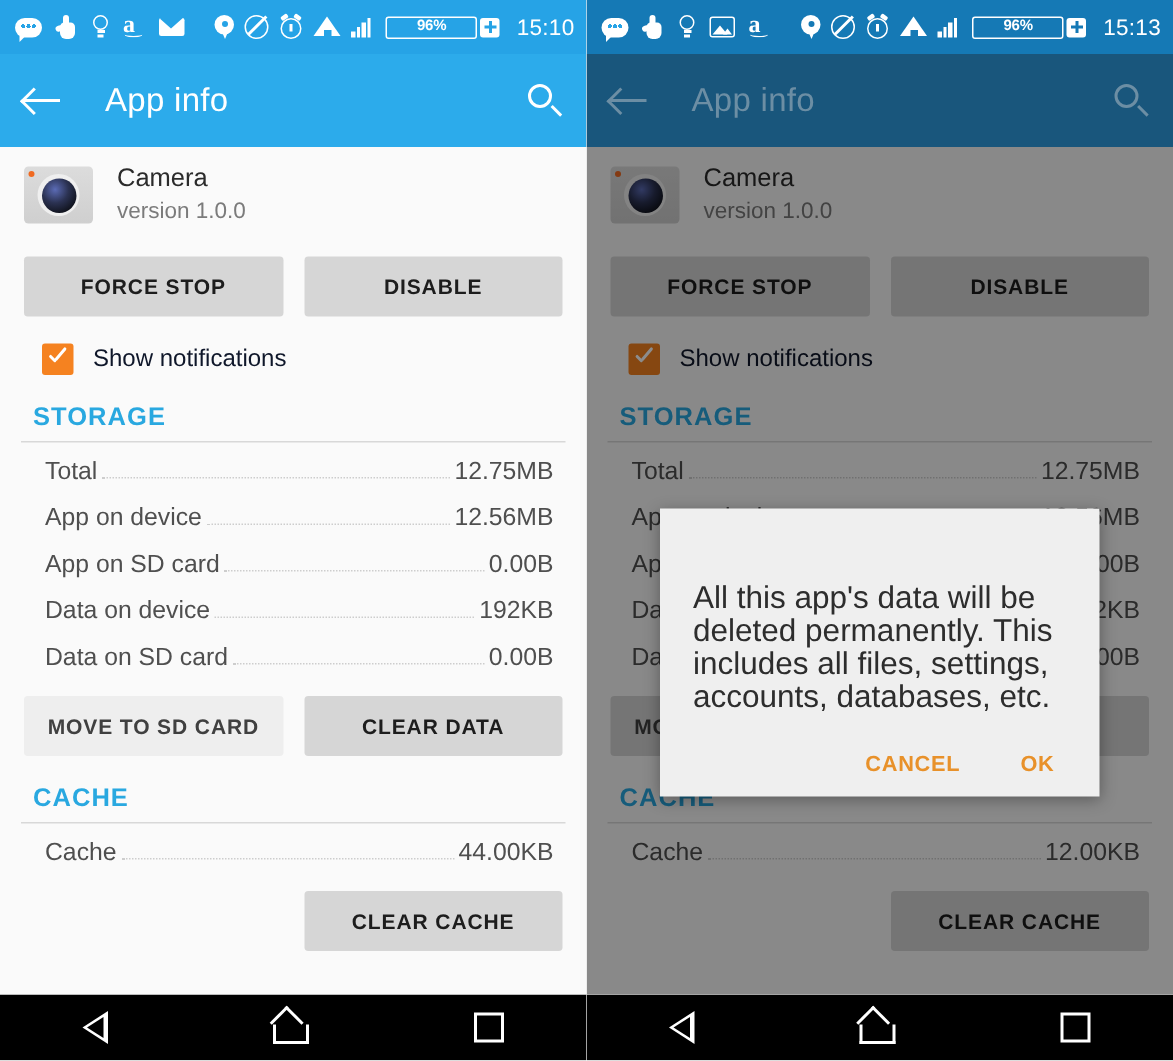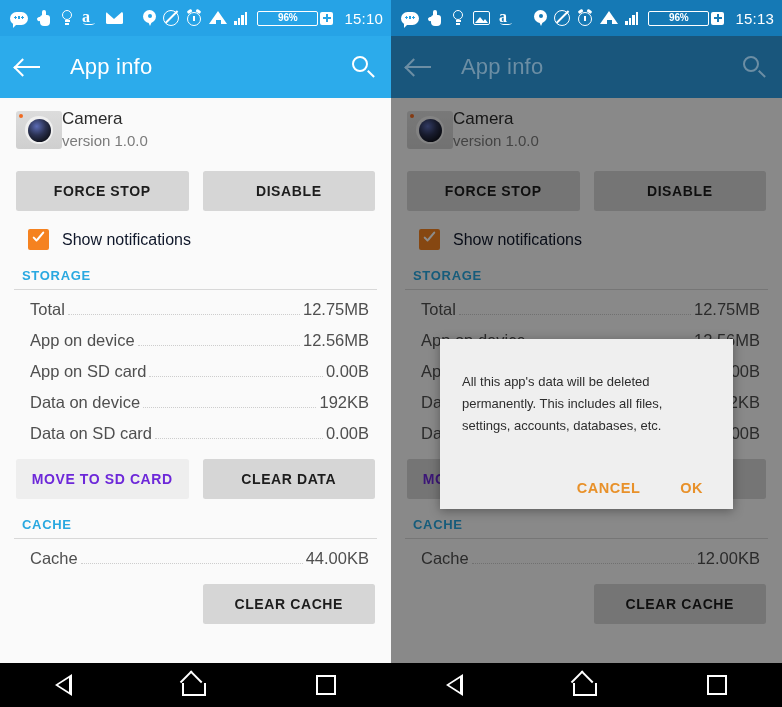--- a/index.html
+++ b/index.html
@@ -108,7 +108,7 @@
   .appicon .lens{position:absolute;left:50%;top:50%;transform:translate(-50%,-50%);width:28px;height:28px;border-radius:50%;background:#efefef;}
   .appicon .lens:after{content:"";position:absolute;left:2.5px;top:2.5px;width:23px;height:23px;border-radius:50%;background:radial-gradient(circle at 38% 32%,#5b6bb5 0%,#2b3252 42%,#121520 75%);}
   .appicon .dot{position:absolute;left:3px;top:3px;width:4px;height:4px;border-radius:50%;background:#f06a21;}
-  .apptext{}
+  .apptext{margin-left:16px;}
   .appname{font-size:17px;color:#2b2b2b;line-height:20px;}
   .appver{font-size:15px;color:#7b7b7b;margin-top:3px;line-height:18px;}
 

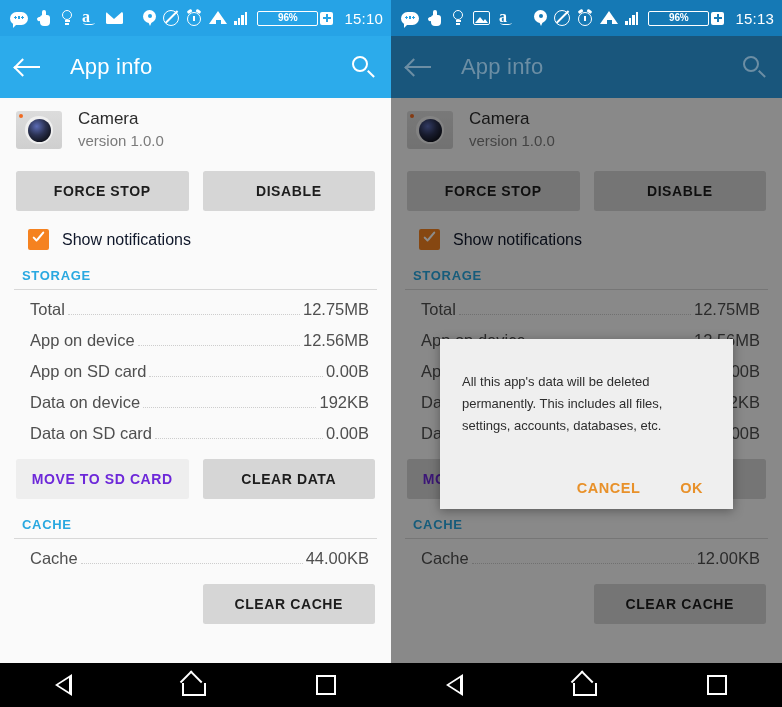--- a/index.html
+++ b/index.html
@@ -124,7 +124,7 @@
   .cblabel{margin-left:13px;font-size:16px;color:#0f172a;}
 
   .sect{margin-top:18px;}
-  .secthead{color:#29a8e0;font-size:13px;font-weight:700;letter-spacing:.7px;padding:0 0 6px 22px;}
+  .secthead{color:#29a8e0;font-size:17px;font-weight:700;letter-spacing:.7px;padding:0 0 6px 22px;}
   .sectline{height:1px;background:#d8d8d8;margin:0 14px;}
   .rows{padding:4px 0 0 0;}
   .row{display:flex;align-items:baseline;padding:6px 22px 6px 30px;}

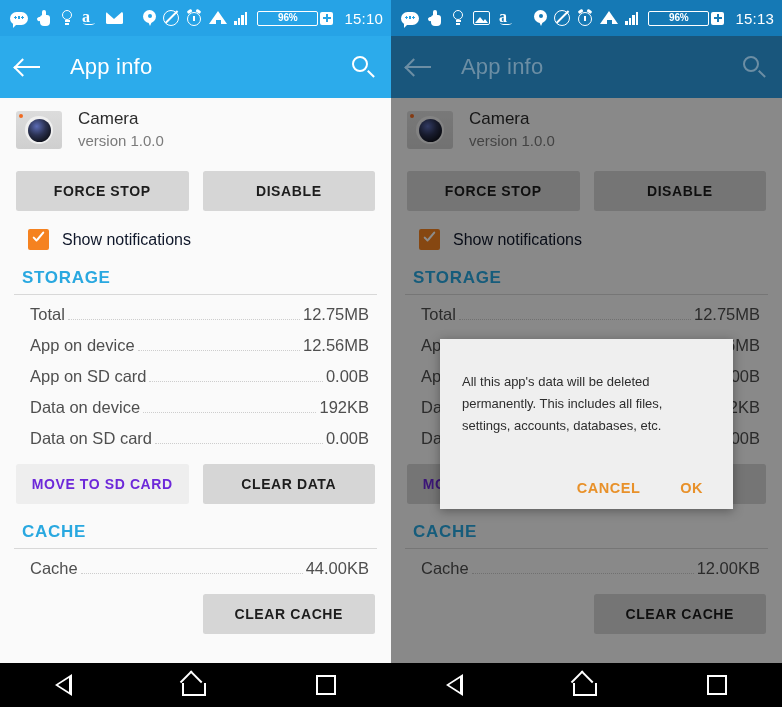--- a/index.html
+++ b/index.html
@@ -148,7 +148,7 @@
   
   .dialog{position:absolute;left:49px;top:241px;width:293px;background:#efefef;z-index:10;padding:22px 22px 12px 22px;box-sizing:border-box;box-shadow:0 2px 10px rgba(0,0,0,.35);}
   .dlg-title{font-size:19px;font-weight:700;color:#1f1f1f;line-height:24px;}
-  .dlg-body{font-size:13px;color:#2d2d2d;line-height:22px;margin-top:10px;}
+  .dlg-body{font-size:21px;color:#2d2d2d;line-height:22px;margin-top:27px;}
   .dlg-actions{display:flex;justify-content:flex-end;gap:28px;margin-top:42px;padding-right:2px;}
   .dlg-btn{color:#e8912a;font-size:14.5px;font-weight:700;letter-spacing:.5px;background:none;border:0;cursor:pointer;font-family:"Liberation Sans",sans-serif;}
 </style>

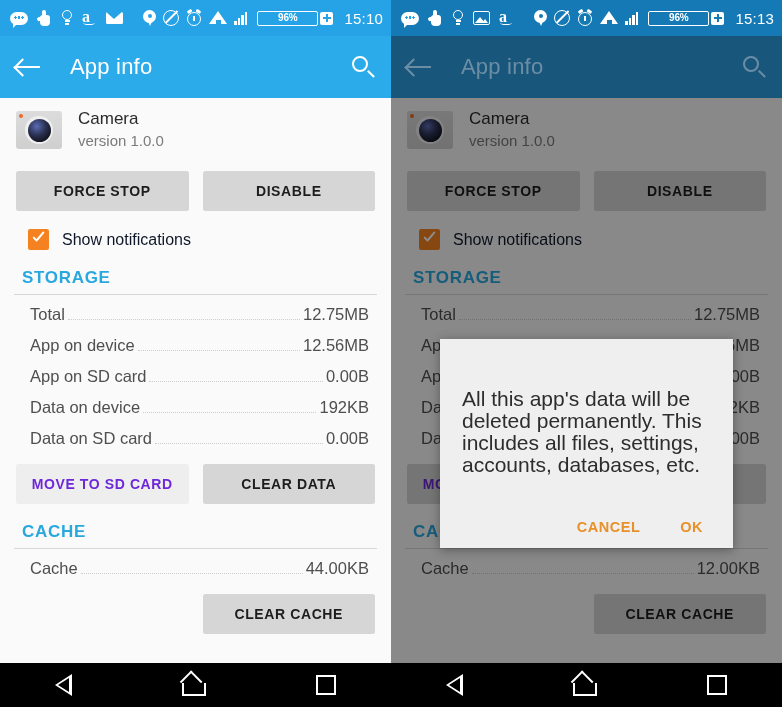--- a/index.html
+++ b/index.html
@@ -114,7 +114,7 @@
 
   .btnrow{display:flex;gap:14px;padding:21px 16px 0 16px;}
   .btn{flex:1 1 0;height:40px;background:#d6d6d6;border:0;border-radius:2.5px;color:#1d1d1d;font-size:14px;font-weight:700;letter-spacing:.6px;font-family:"Liberation Sans",sans-serif;display:flex;align-items:center;justify-content:center;text-align:center;line-height:15px;cursor:pointer;}
-  .btn.disabled{background:#eeeeee;color:#6d28d9;}
+  .btn.disabled{background:#eeeeee;color:#404040;}
   .phone.right .btn{background:#d6d6d6;}
 
   .cbrow{display:flex;align-items:center;padding:18px 0 0 28px;}

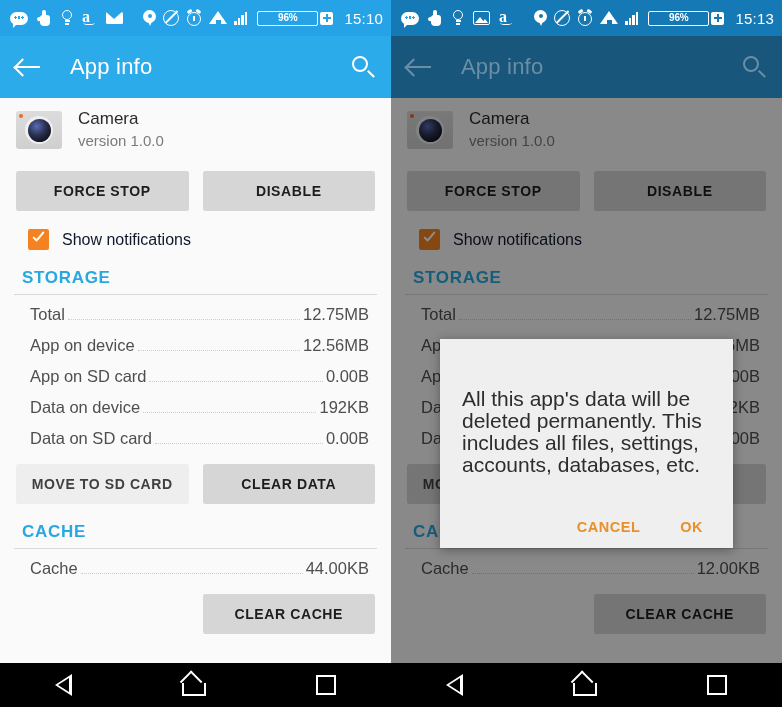--- a/index.html
+++ b/index.html
@@ -149,7 +149,7 @@
   .dialog{position:absolute;left:49px;top:241px;width:293px;background:#efefef;z-index:10;padding:22px 22px 12px 22px;box-sizing:border-box;box-shadow:0 2px 10px rgba(0,0,0,.35);}
   .dlg-title{font-size:19px;font-weight:700;color:#1f1f1f;line-height:24px;}
   .dlg-body{font-size:21px;color:#2d2d2d;line-height:22px;margin-top:27px;}
-  .dlg-actions{display:flex;justify-content:flex-end;gap:28px;margin-top:42px;padding-right:2px;}
+  .dlg-actions{display:flex;justify-content:flex-end;gap:28px;margin-top:25px;padding-right:2px;}
   .dlg-btn{color:#e8912a;font-size:14.5px;font-weight:700;letter-spacing:.5px;background:none;border:0;cursor:pointer;font-family:"Liberation Sans",sans-serif;}
 </style>
 </head>

